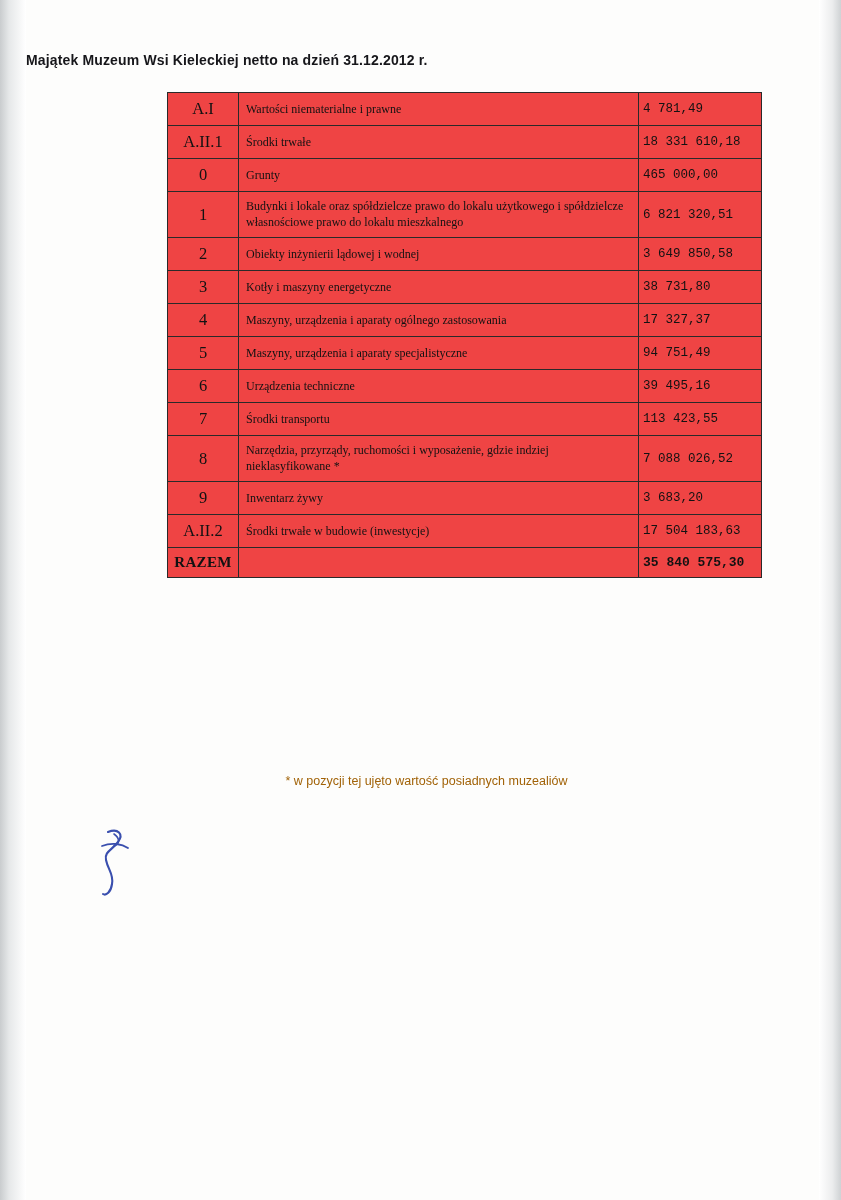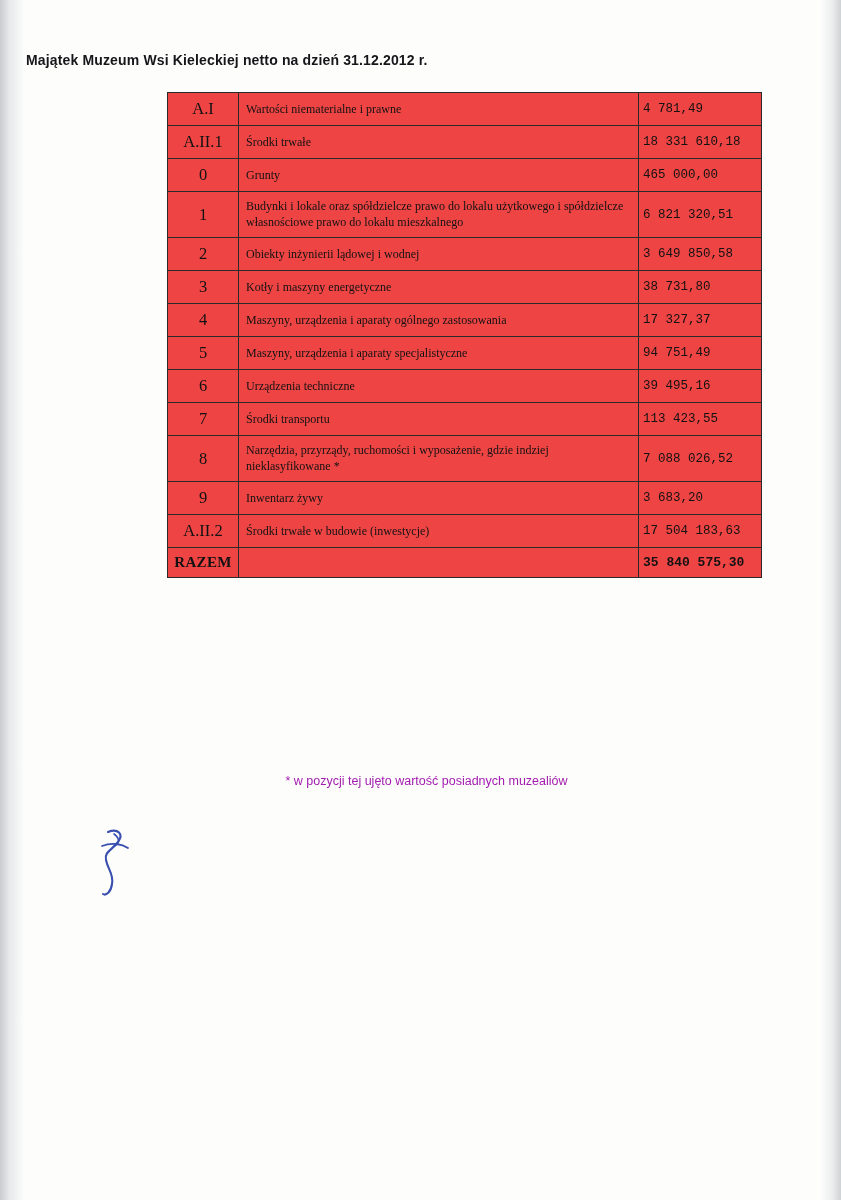--- a/index.html
+++ b/index.html
@@ -115,7 +115,7 @@
     text-align: center;
     font-family: "Liberation Sans", sans-serif;
     font-size: 12.5px;
-    color: #a21caf;
+    color: #a16207;
   }
   .signature {
     position: absolute;

